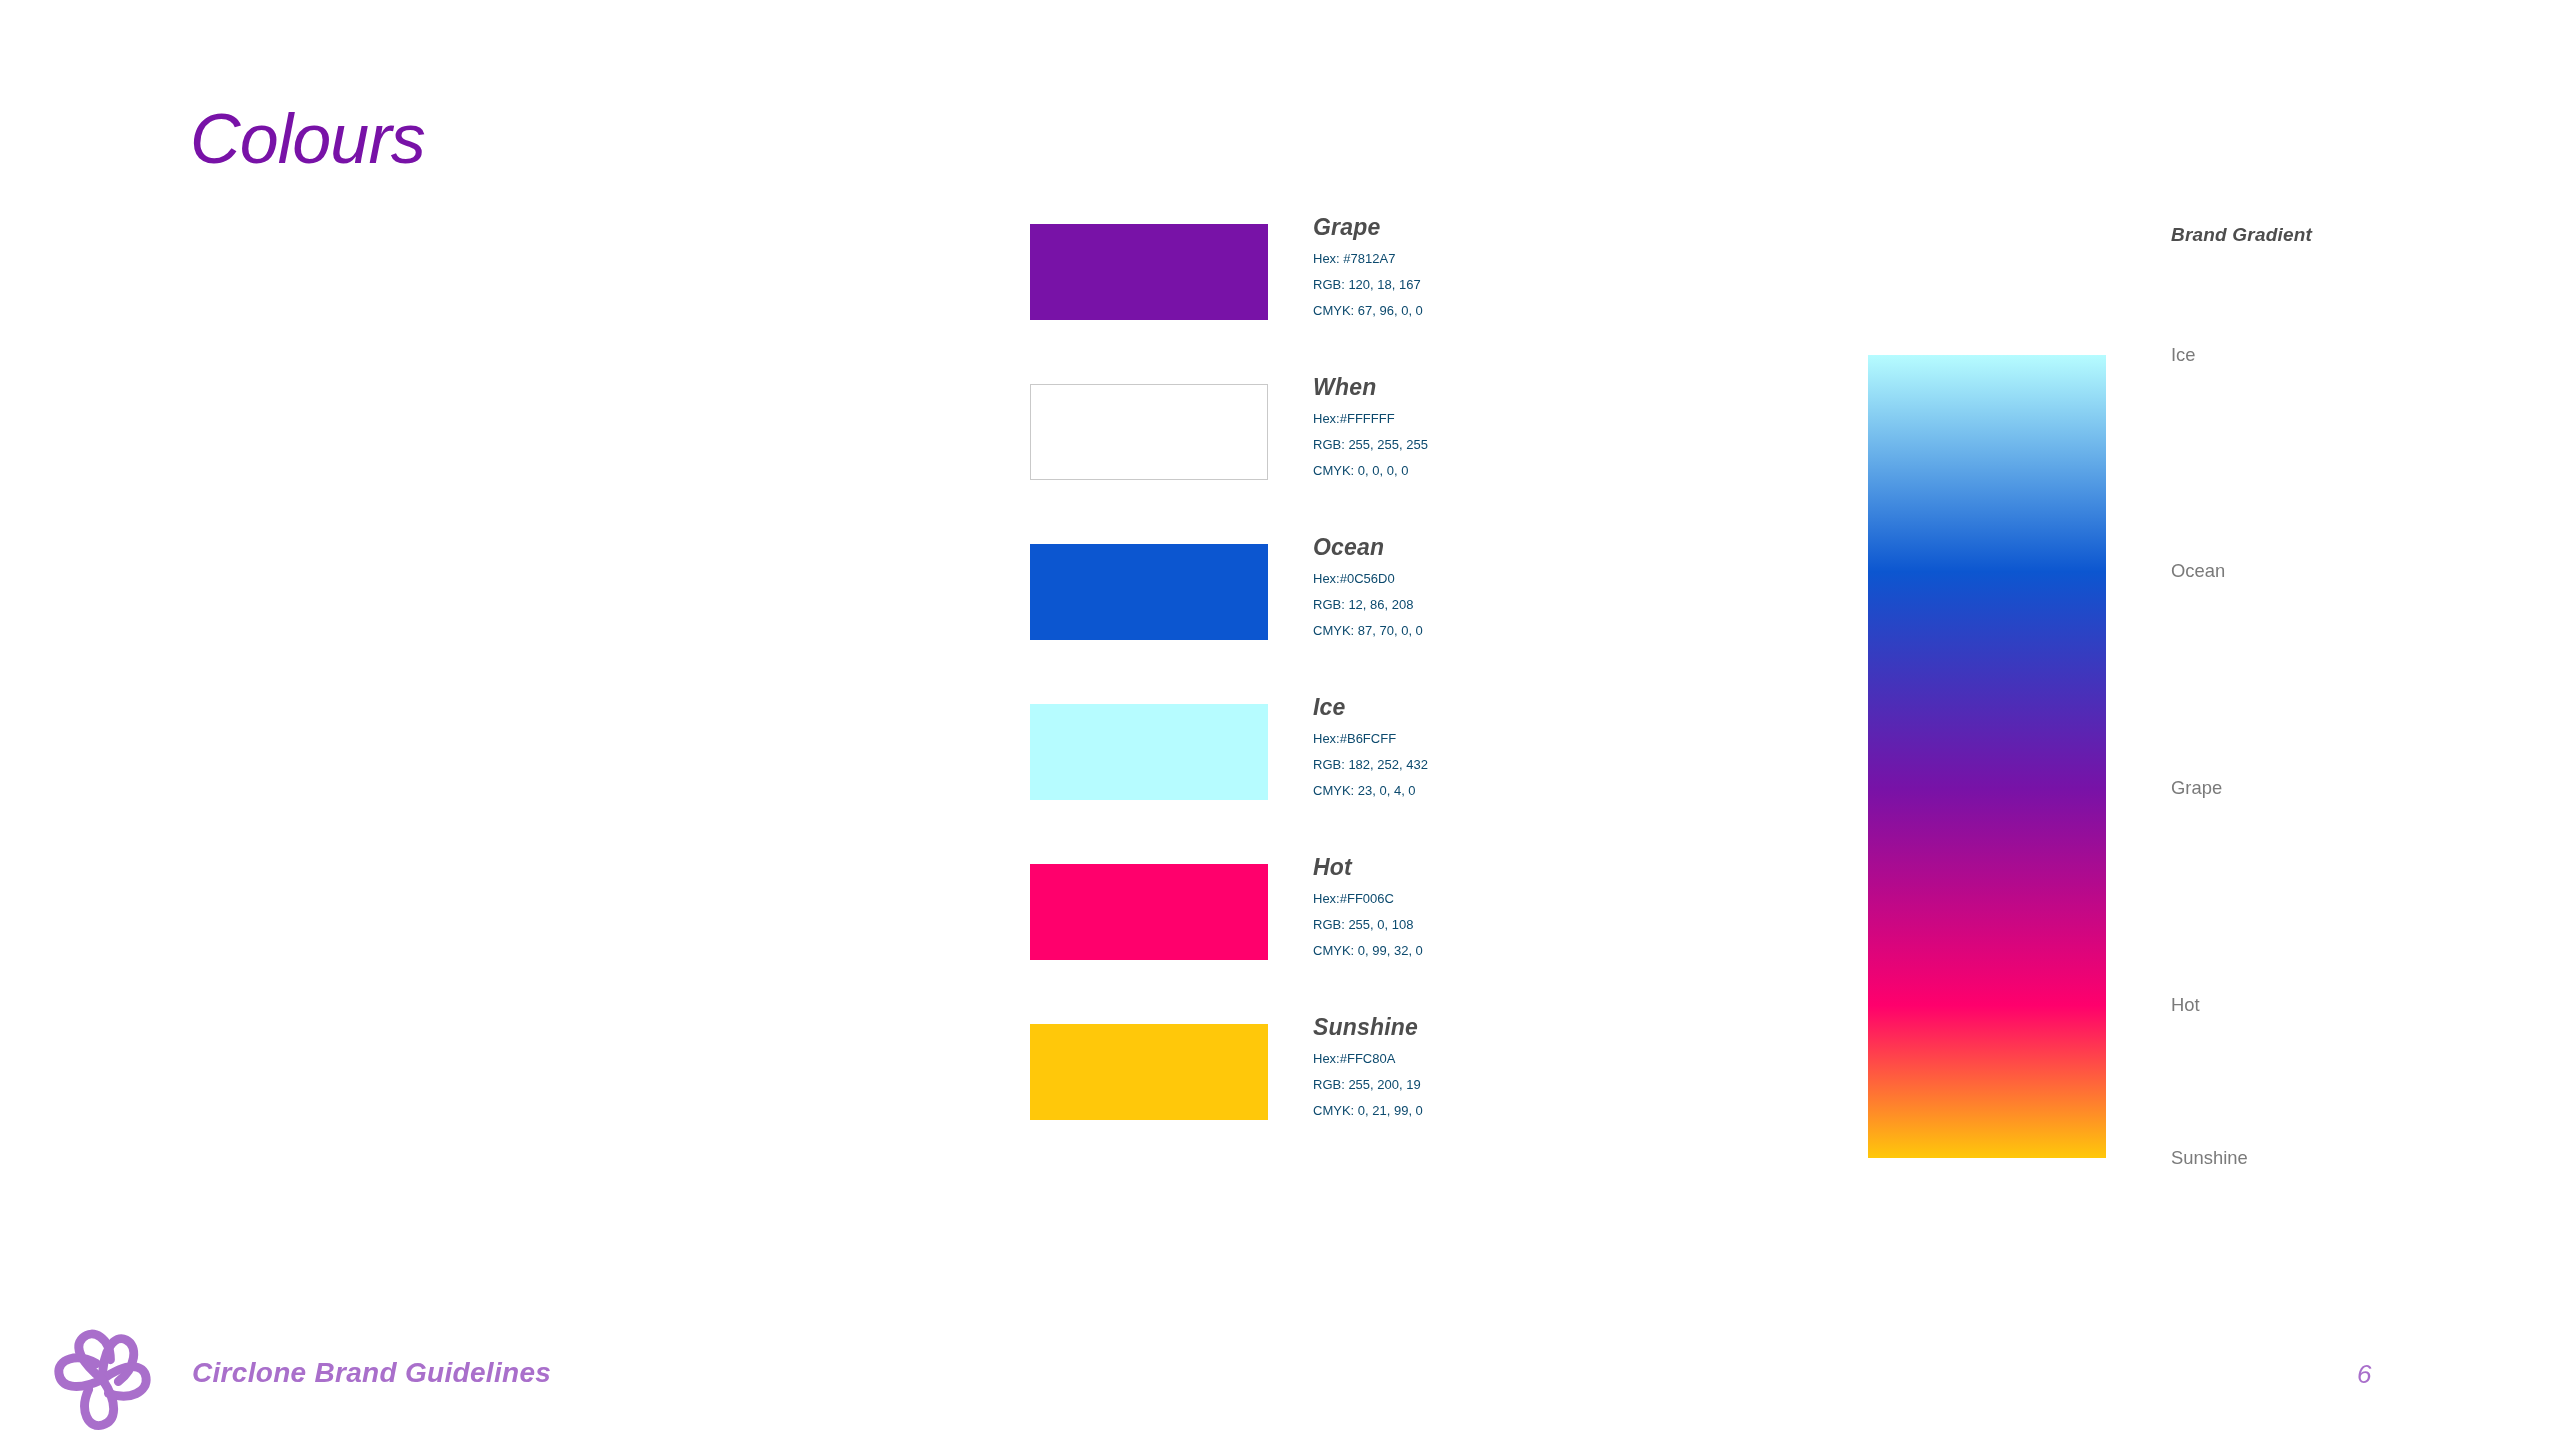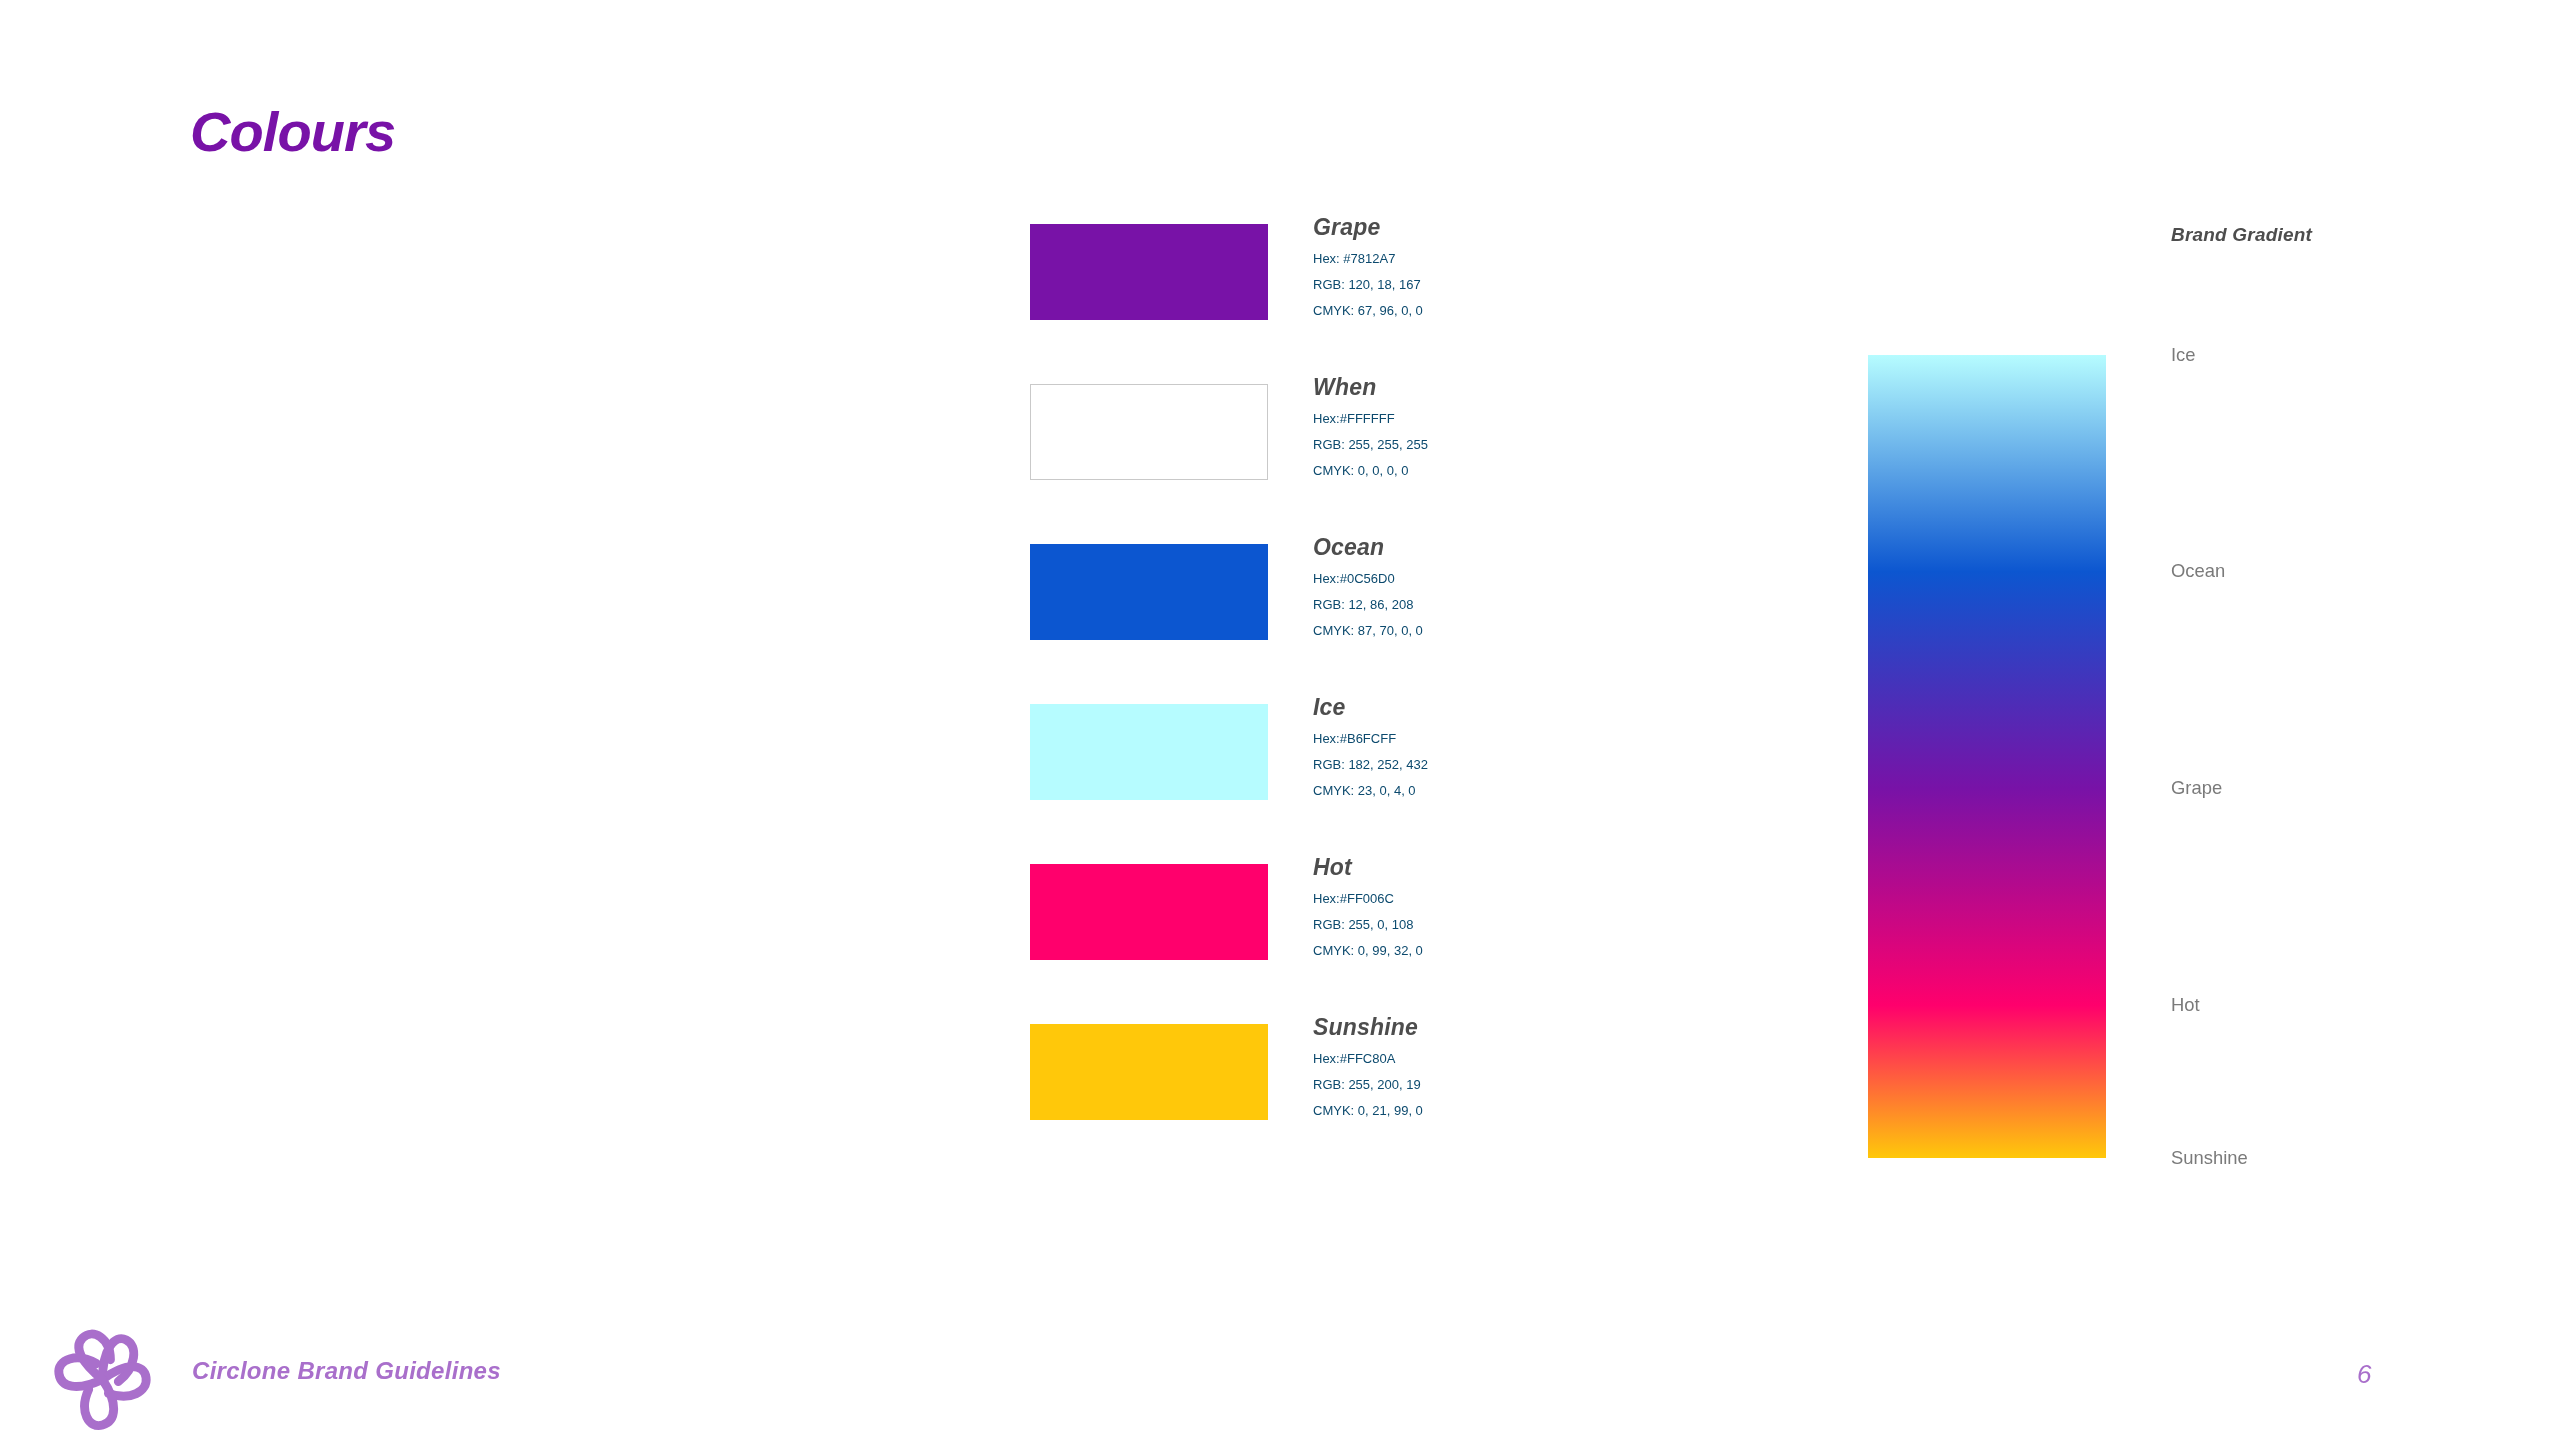--- a/index.html
+++ b/index.html
@@ -20,10 +20,10 @@
     position: absolute;
     left: 190px;
     top: 104px;
-    font-size: 56px;
+    font-size: 70px;
     line-height: 1;
     font-style: italic;
-    font-weight: 700;
+    font-weight: 400;
     letter-spacing: -0.9px;
     color: #7812A7;
   }

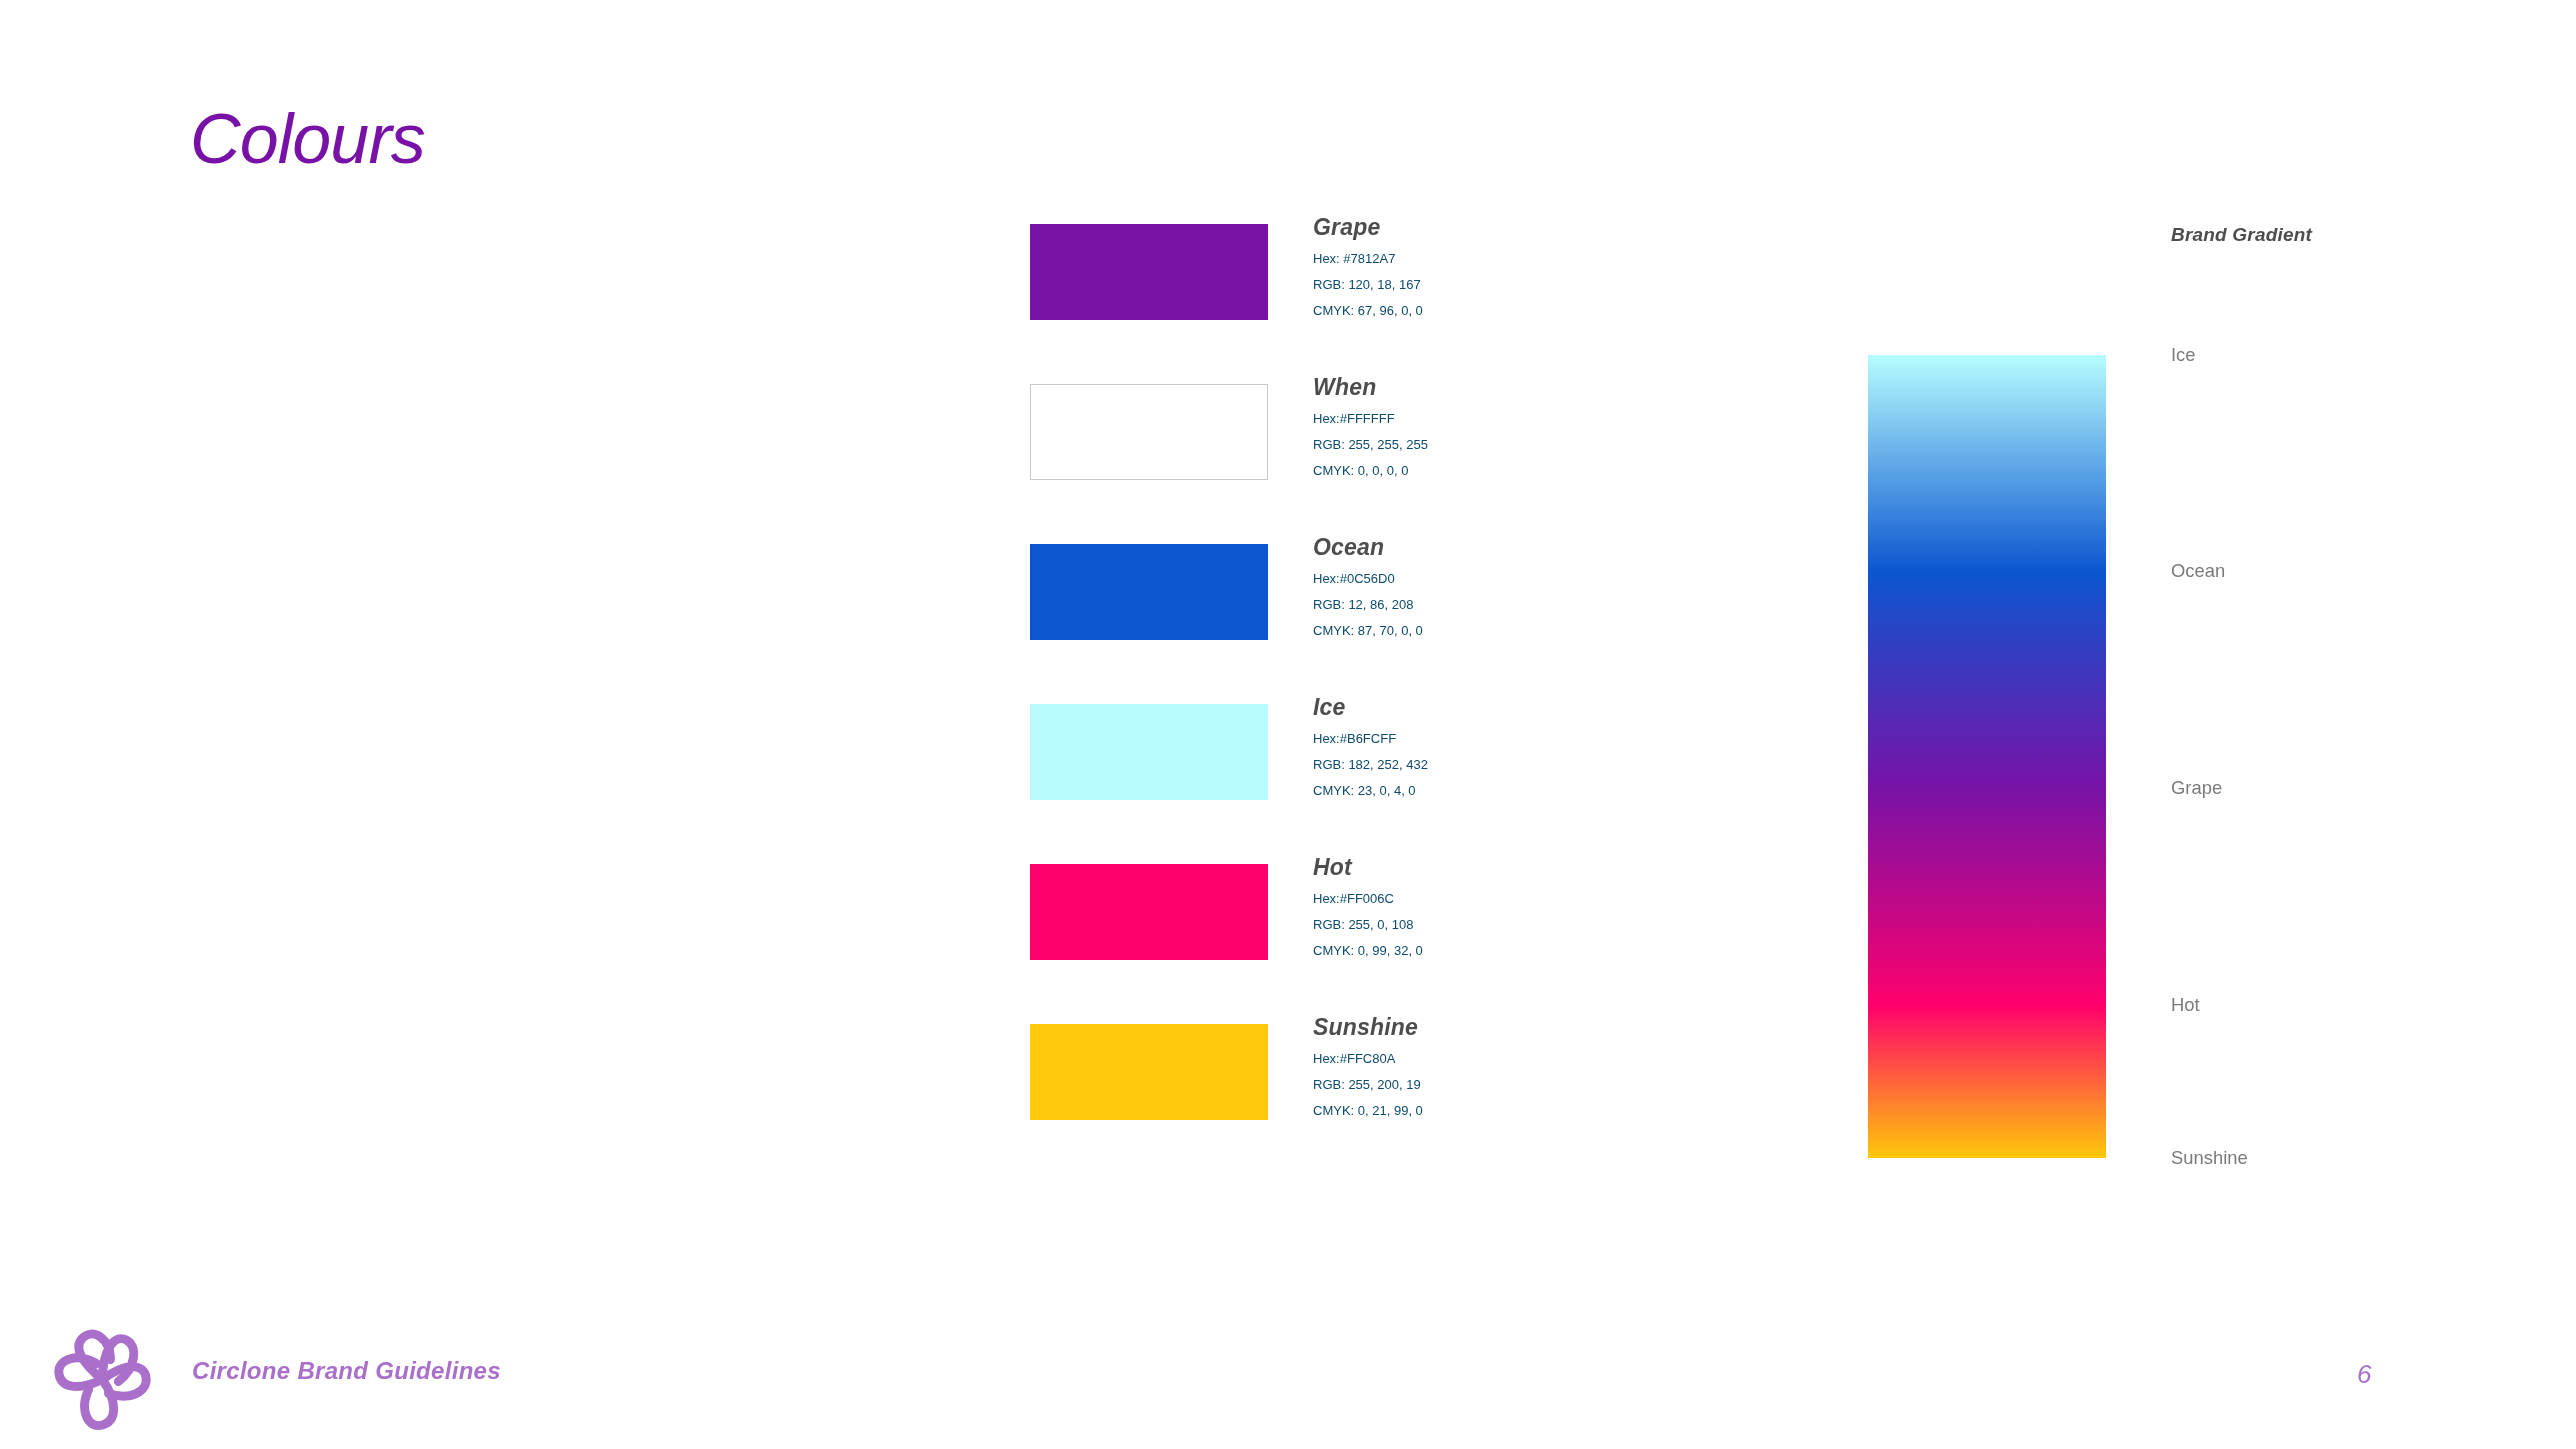--- a/index.html
+++ b/index.html
@@ -129,7 +129,7 @@
     position: absolute;
     left: 192px;
     top: 1357px;
-    font-size: 24px;
+    font-size: 28px;
     font-style: italic;
     font-weight: 700;
     color: #A96FCB;

